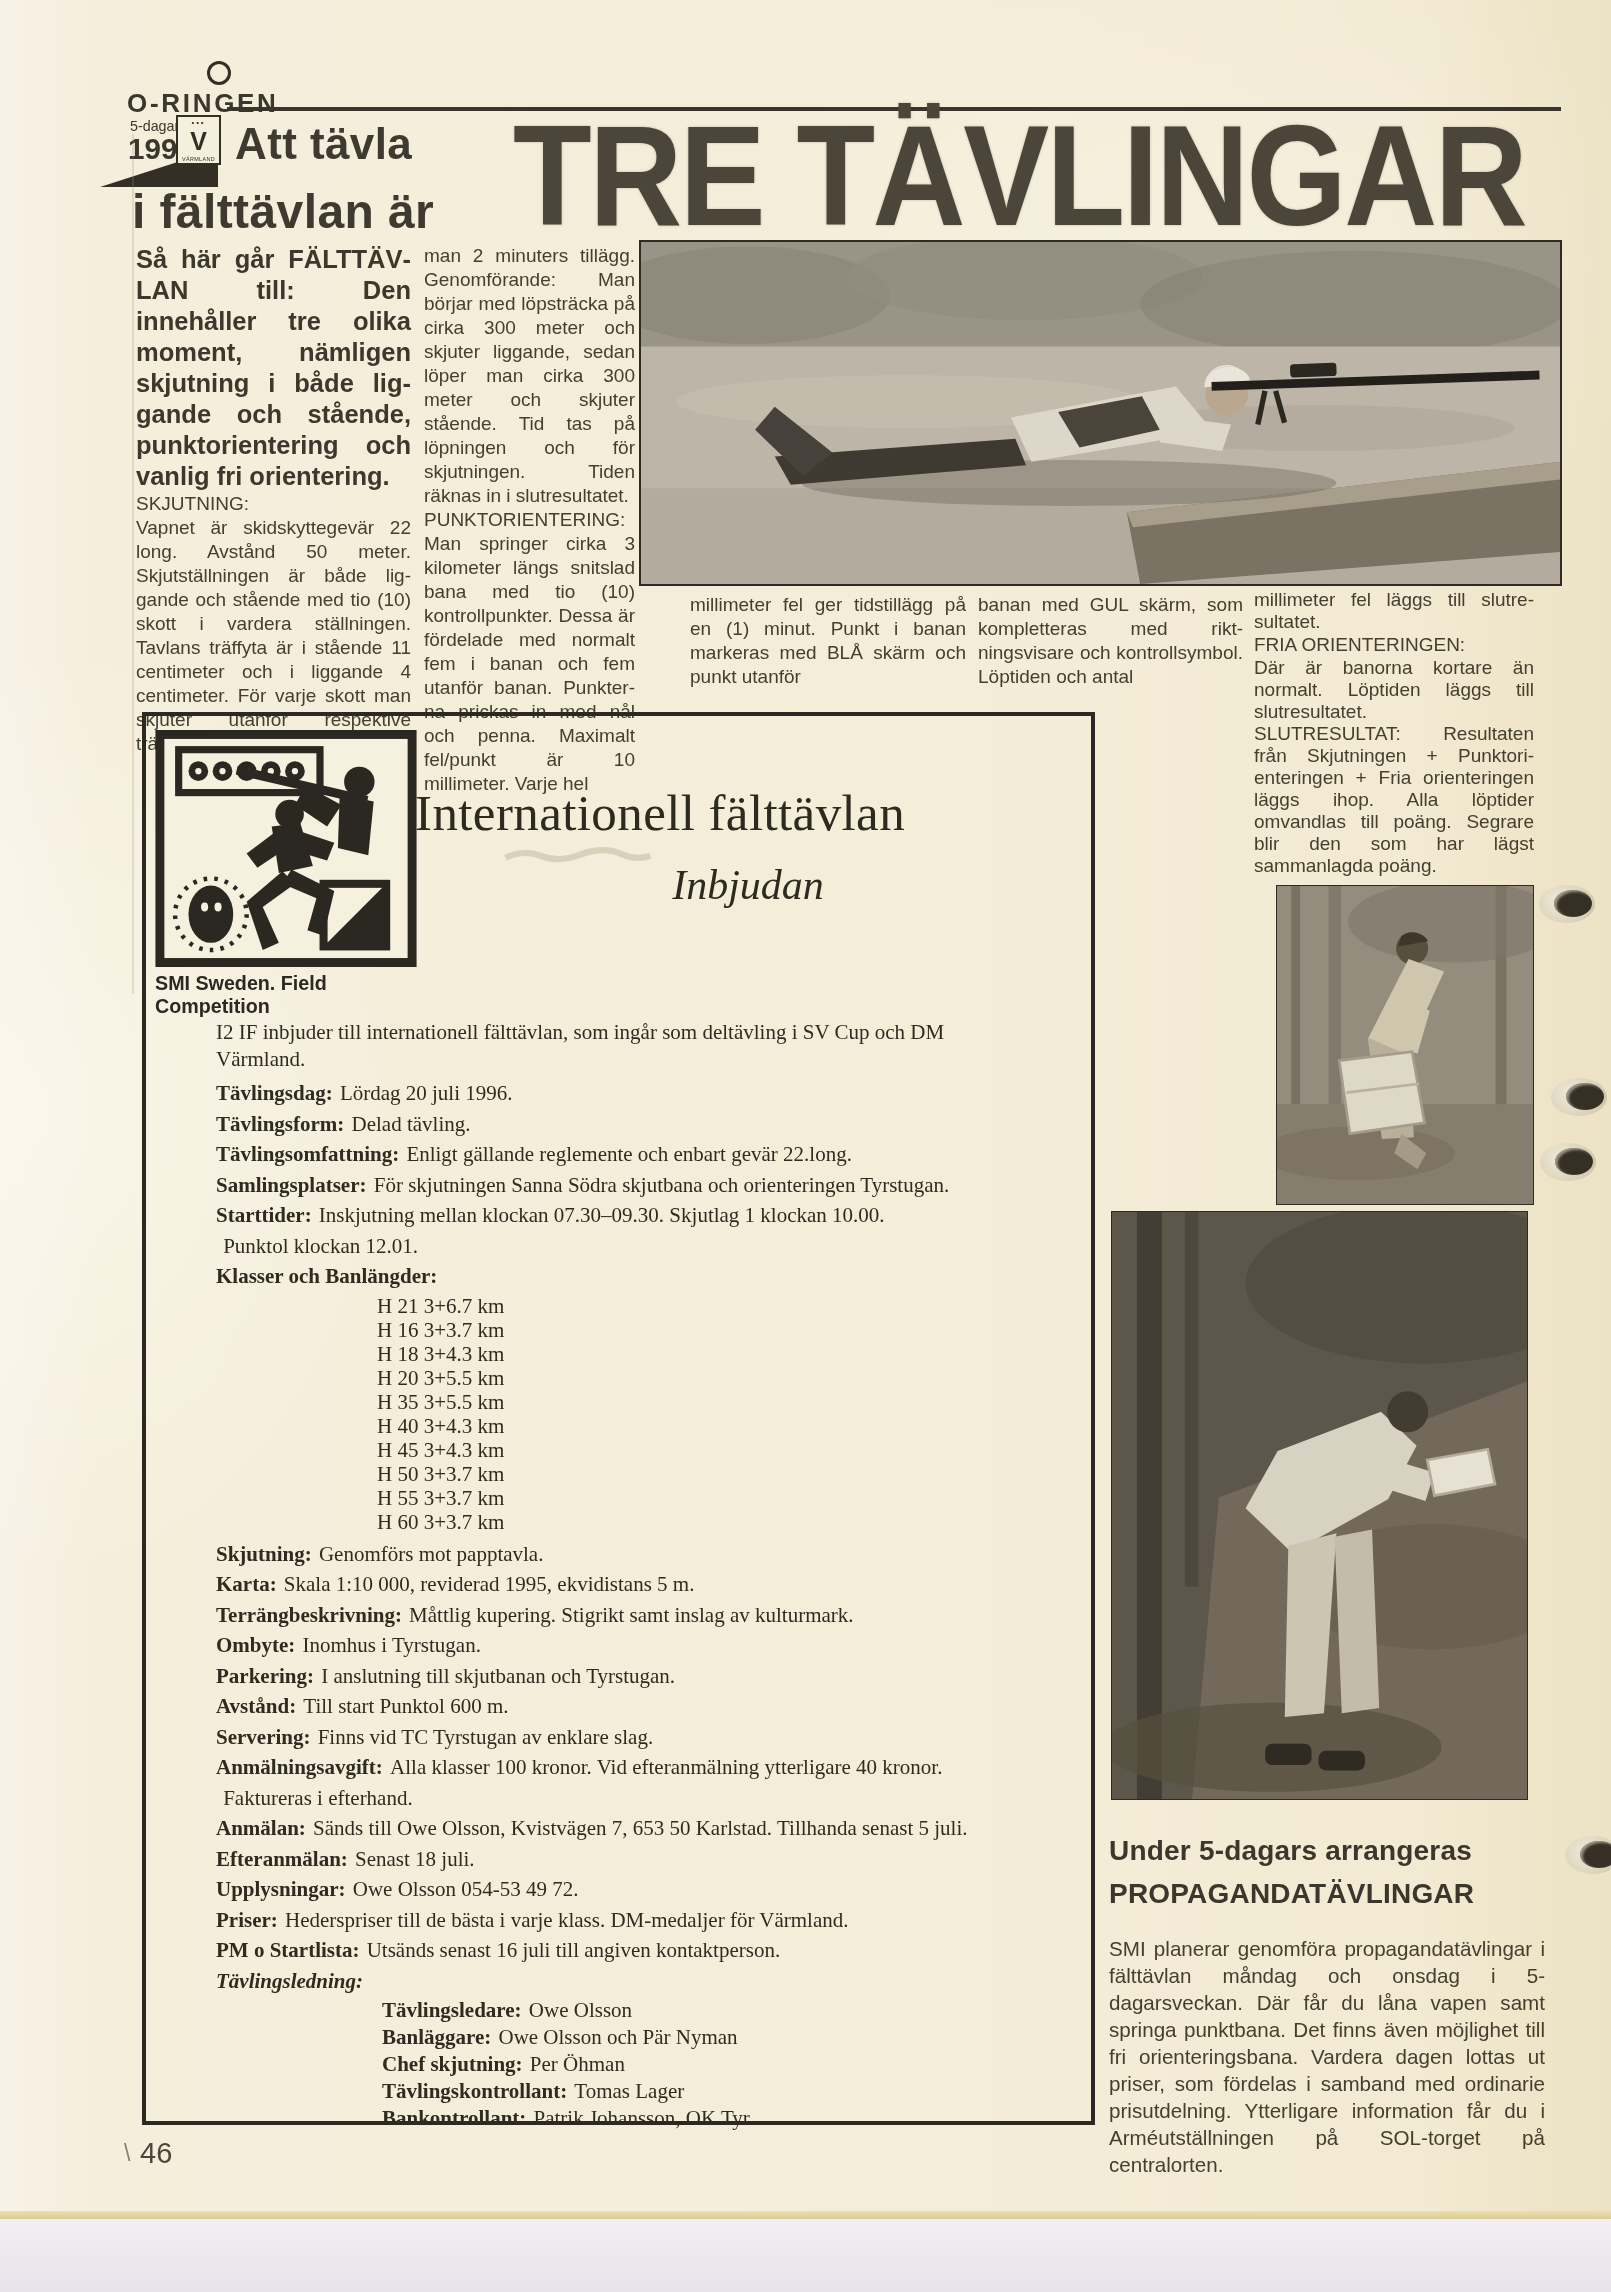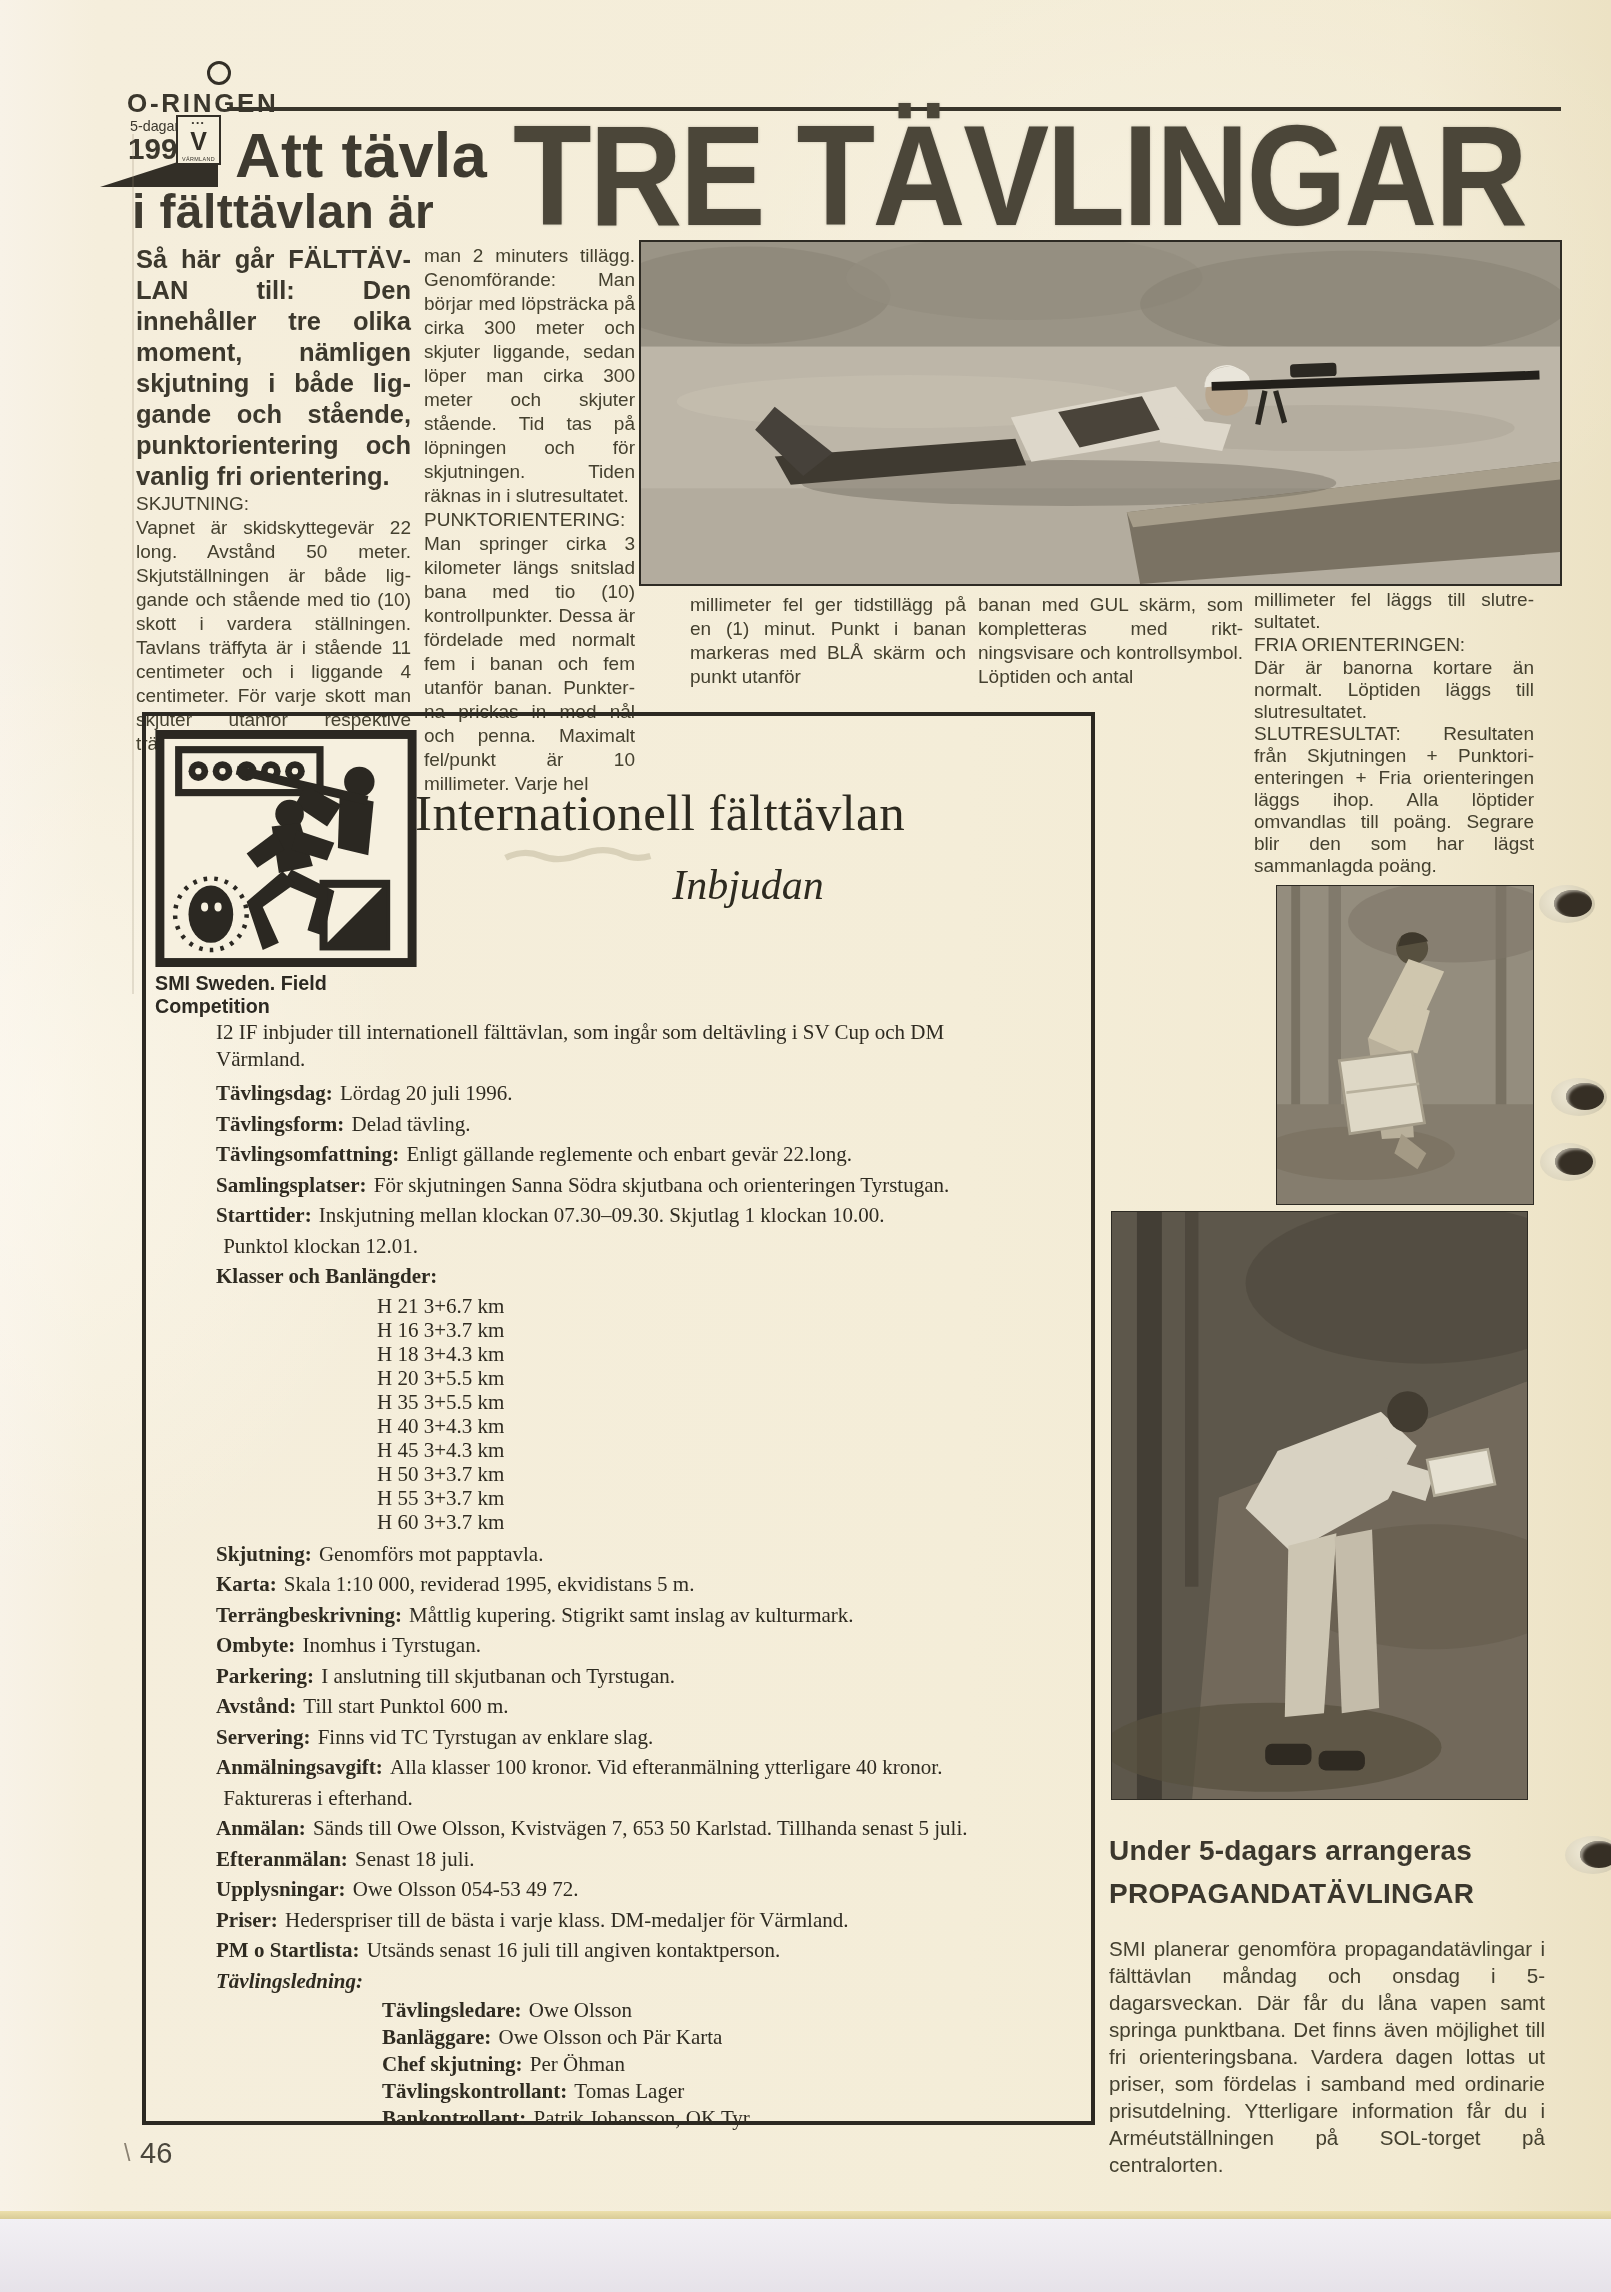--- a/index.html
+++ b/index.html
@@ -44,7 +44,7 @@
   .v-emblem .v{font-size:25px;font-weight:bold;color:#332f27;line-height:30px;display:block;}
   .v-emblem .dots{display:block;font-size:8px;letter-spacing:1.8px;color:#332f27;line-height:7.2px;margin-top:1.8px;}
   .v-emblem .land{display:block;font-size:5.4px;letter-spacing:0.4px;color:#332f27;line-height:7.2px;}
-  .kick1{position:absolute;left:235px;top:119px;font-size:63px;font-weight:bold;color:#3e3a30;letter-spacing:0.4px;}
+  .kick1{position:absolute;left:235px;top:119px;font-size:44px;font-weight:bold;color:#3e3a30;letter-spacing:0.4px;}
   .kick2{position:absolute;left:132px;top:184px;font-size:48px;font-weight:bold;color:#3e3a30;letter-spacing:0.4px;}
   .rule{position:absolute;left:227px;top:107px;width:1334px;height:3.6px;background:#39352b;}
   .tre{position:absolute;left:513px;top:104px;font-size:143px;font-weight:bold;line-height:1;

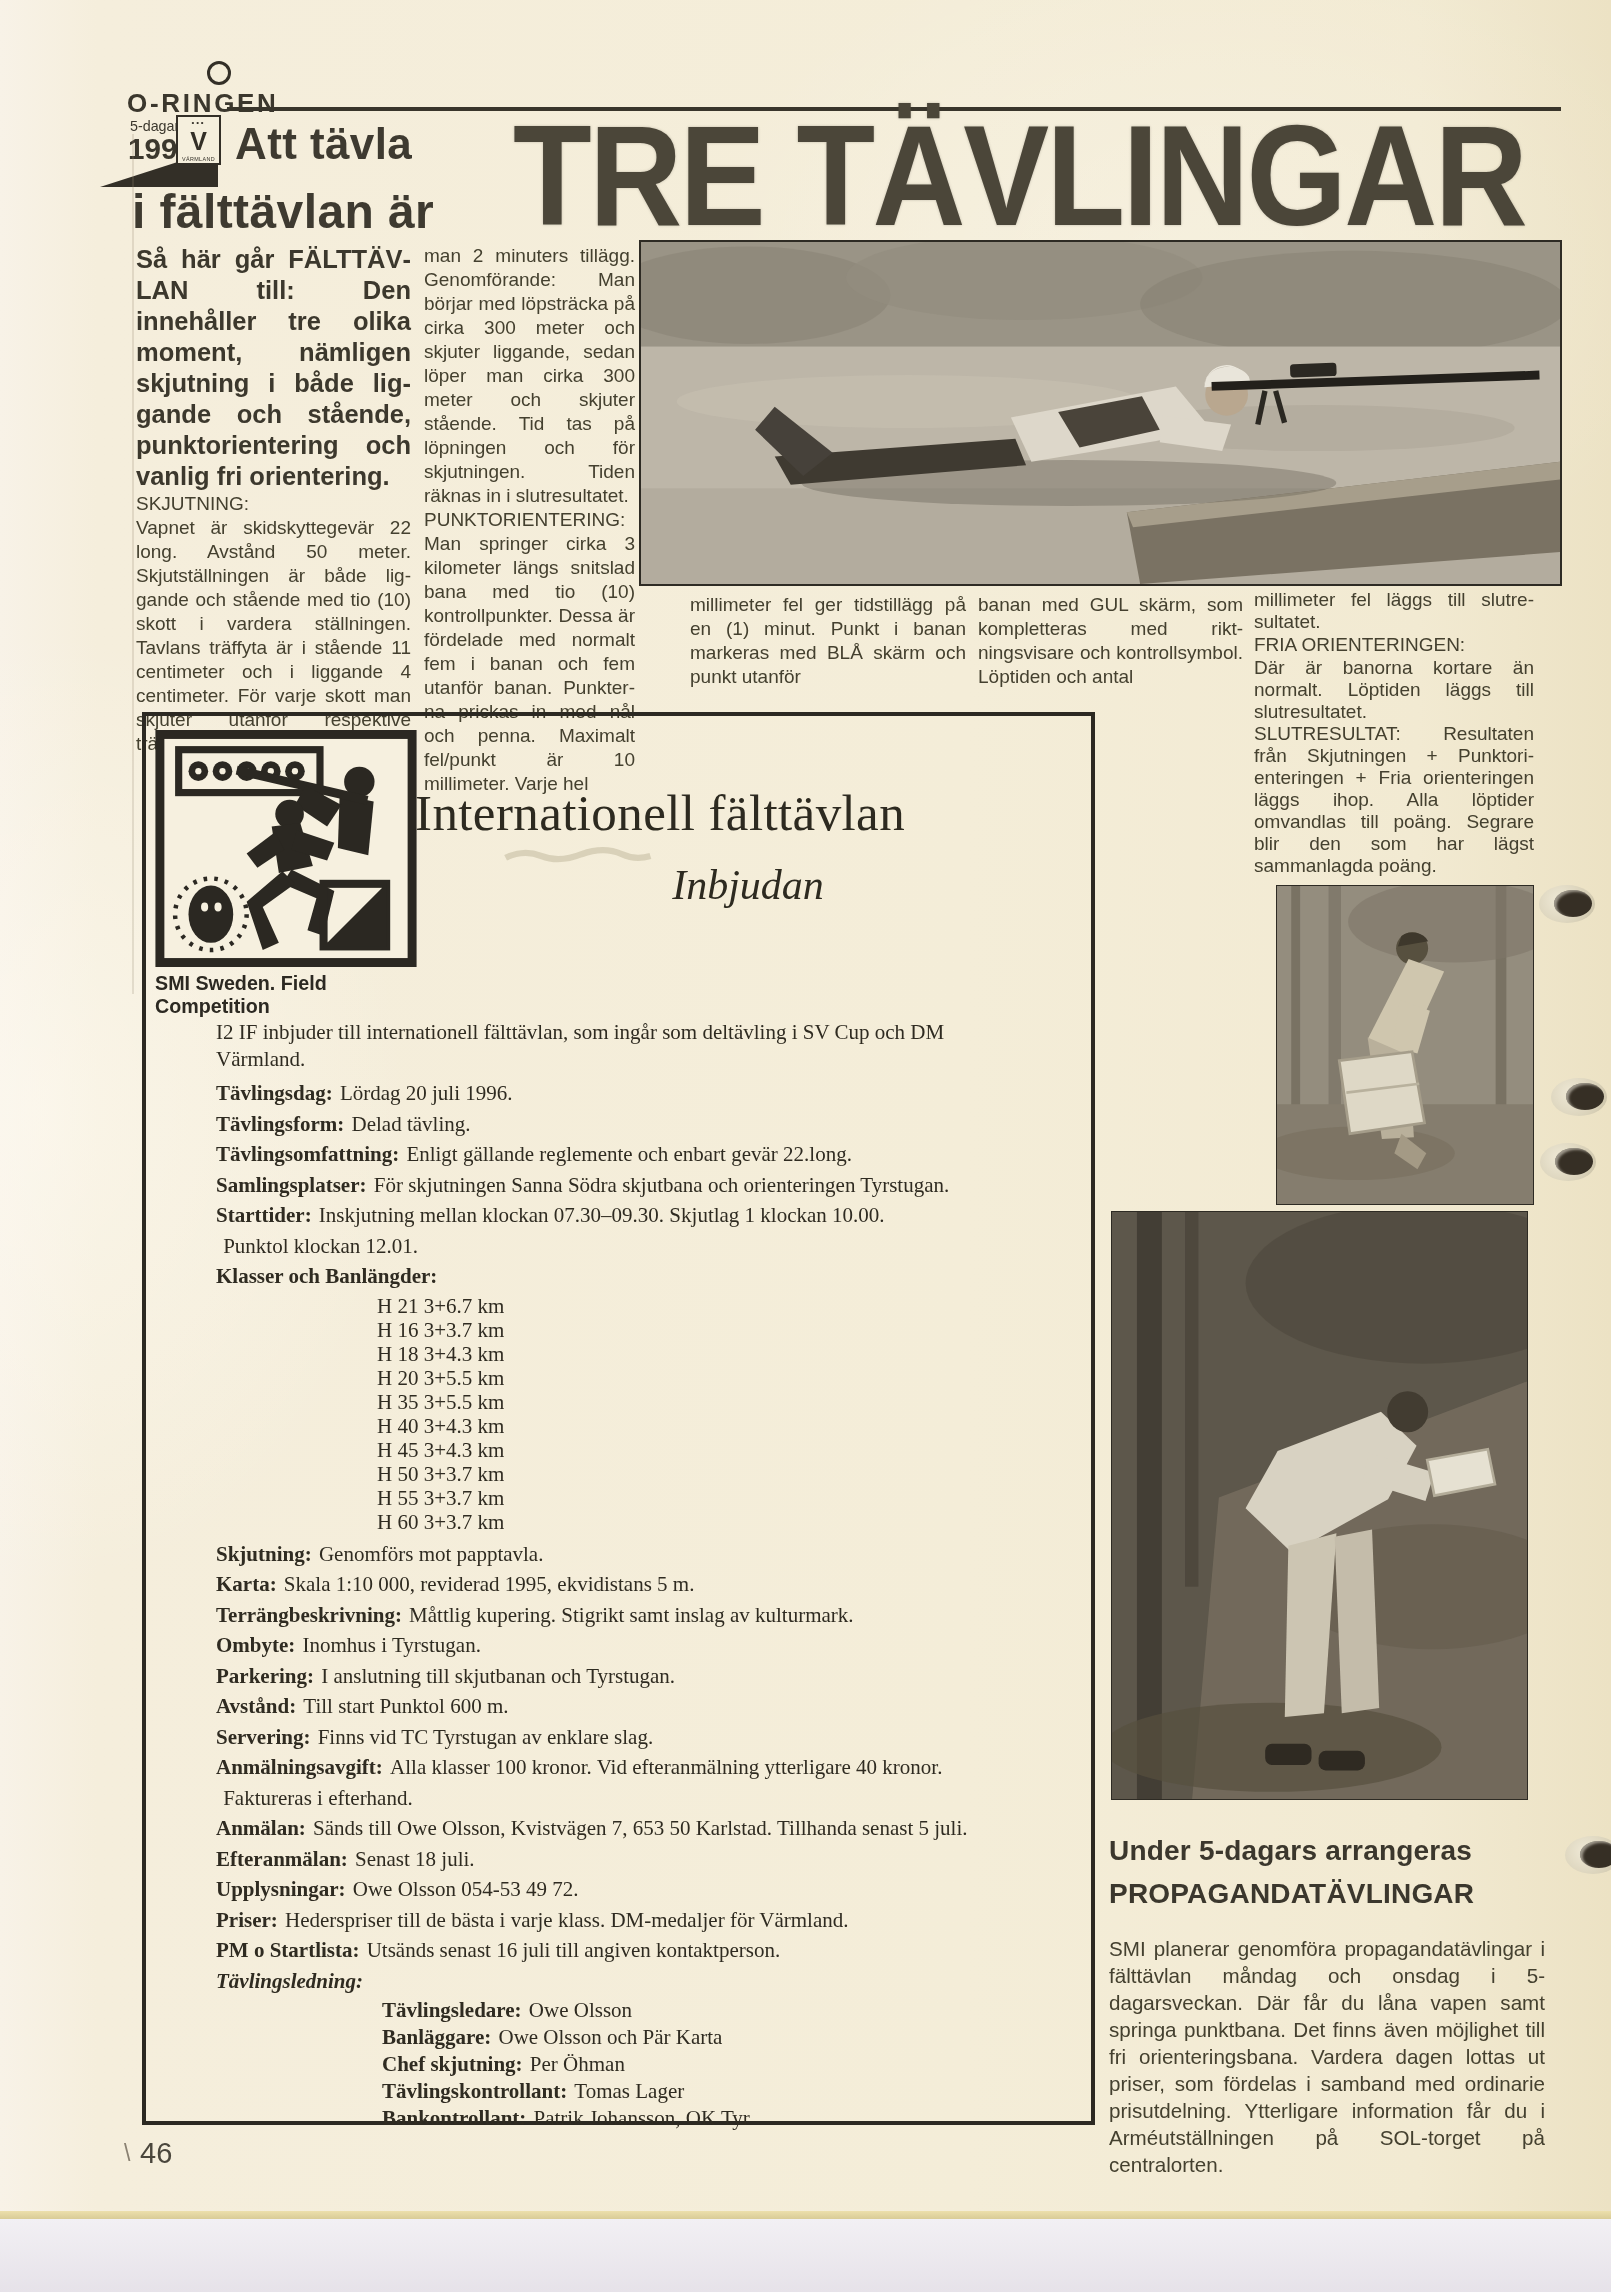--- a/index.html
+++ b/index.html
@@ -378,7 +378,7 @@
           </div>
 
           <div class="inv-row">
-            <span class="lbl">Banläggare:</span><span>Owe Olsson och Pär Karta</span>
+            <span class="lbl">Banläggare:</span><span>Owe Olsson och Pär Nyman</span>
           </div>
 
           <div class="inv-row">

